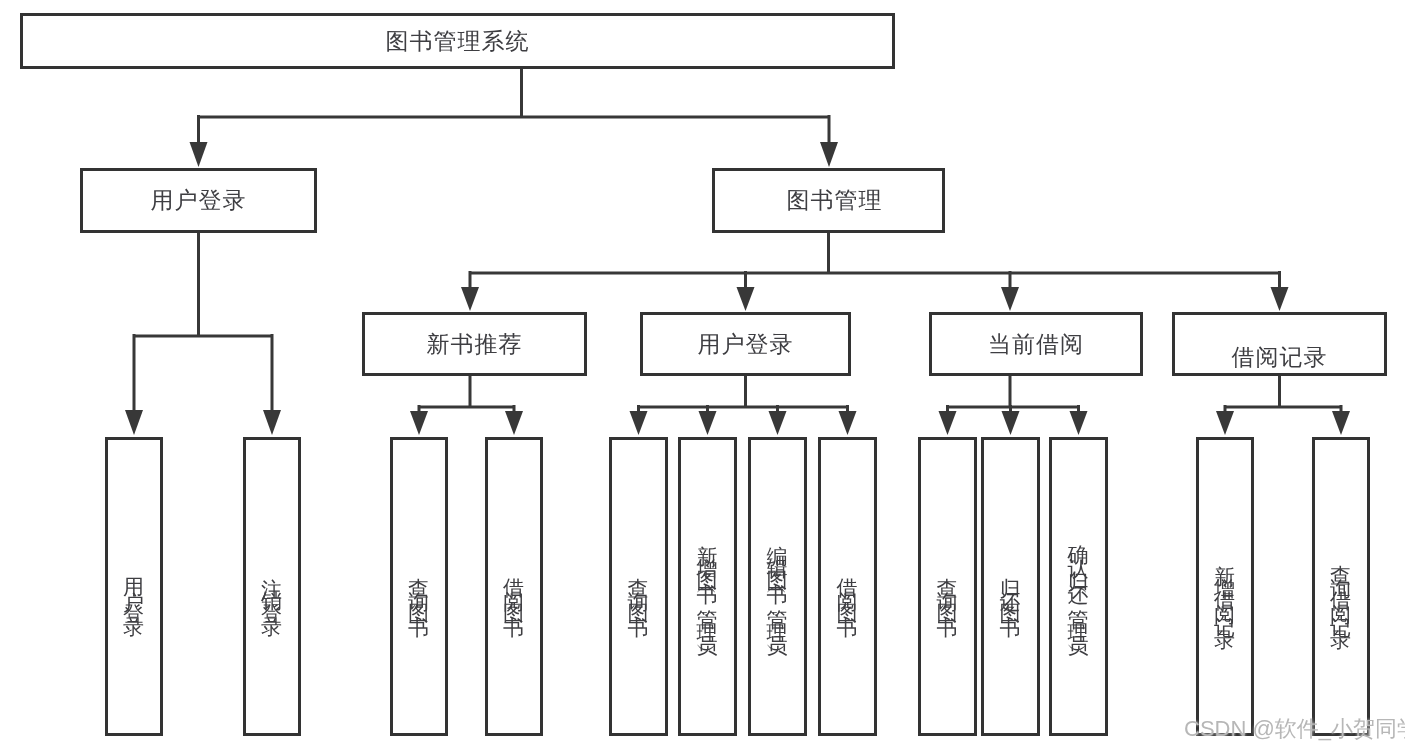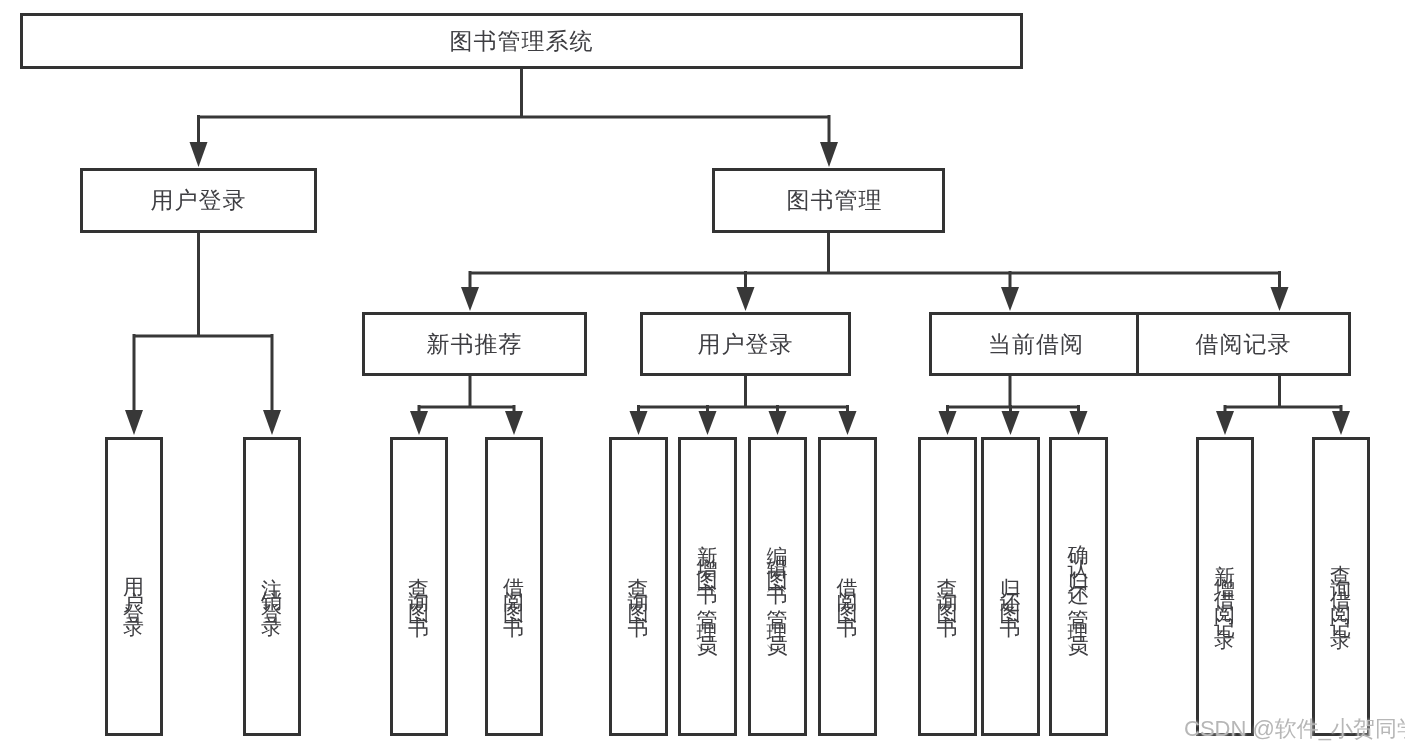--- a/index.html
+++ b/index.html
@@ -38,7 +38,7 @@
     color: #3e3e42;
   }
   .h-node { font-size: 23px; letter-spacing: 1px; }
-  .root-node   { left: 20px;   top: 13px;  width: 1003px; height: 56px; justify-content: center; }
+  .root-node   { left: 20px;   top: 13px;  width: 875px; height: 56px; justify-content: center; }
   .n-user      { left: 80px;   top: 168px; width: 237px;  height: 65px; }
   .n-bookmgmt  { left: 712px;  top: 168px; width: 233px;  height: 65px; padding-left: 12px; }
   .l3          { top: 312px;   height: 64px; }

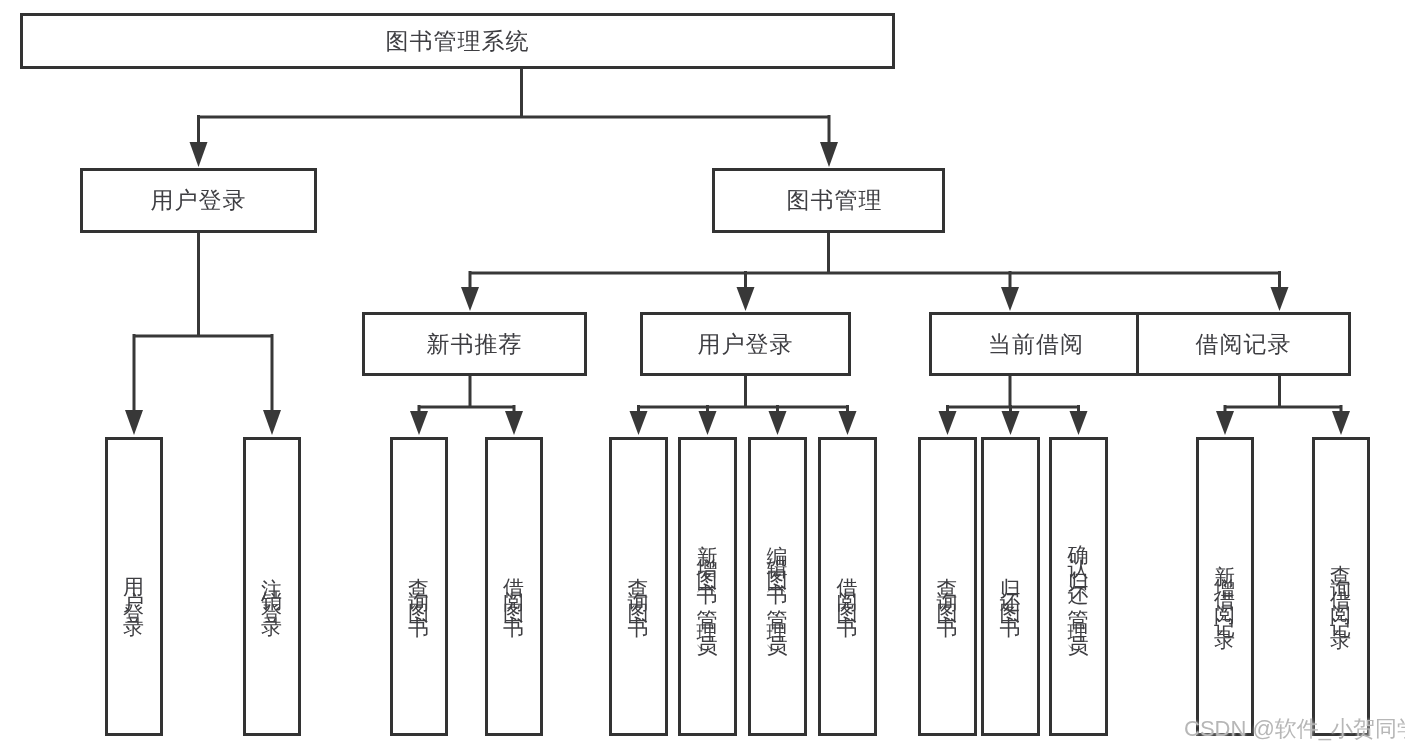--- a/index.html
+++ b/index.html
@@ -45,7 +45,7 @@
   .n-recommend { left: 362px;  width: 225px; }
   .n-borrowing { left: 640px;  width: 211px; }
   .n-current   { left: 929px;  width: 214px; }
-  .n-records   { left: 1136px; width: 215px; }
+  .n-records   { left: 1172px; width: 215px; align-items: flex-end; }
   .leaf { top: 437px; height: 299px; width: 58px; }
   .leaf-w59 { width: 59px; }
   .leaf .vtxt {

